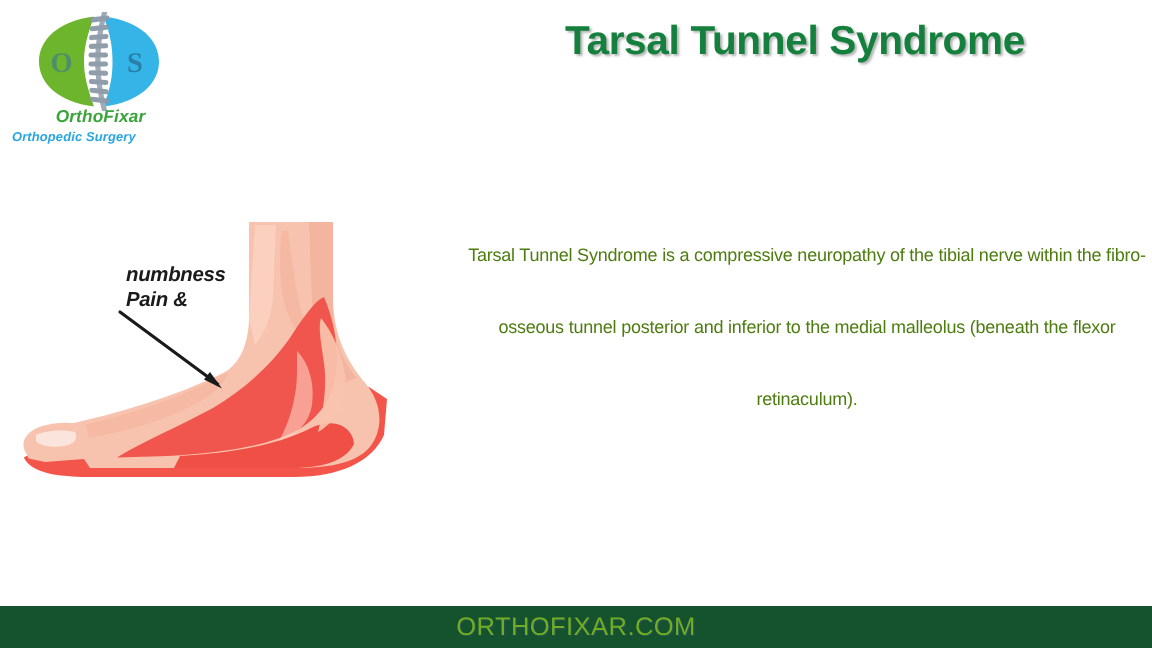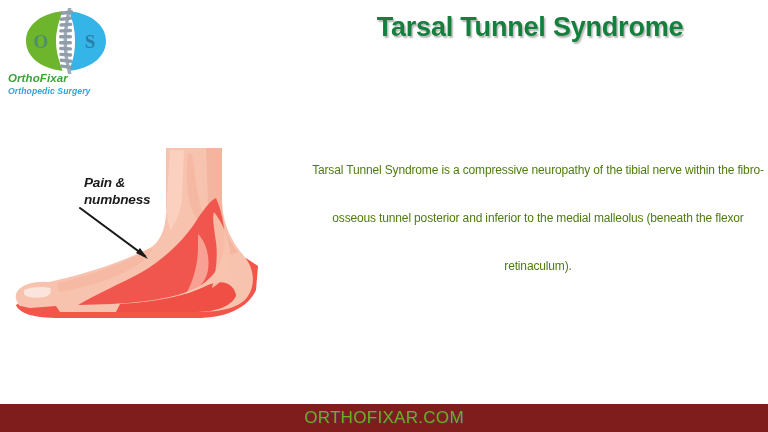--- a/index.html
+++ b/index.html
@@ -40,6 +40,7 @@
     left: 0px;
     top: 68px;
     width: 118px;
+    text-align: center;
     font-size: 11.5px;
     font-weight: bold;
     font-style: italic;

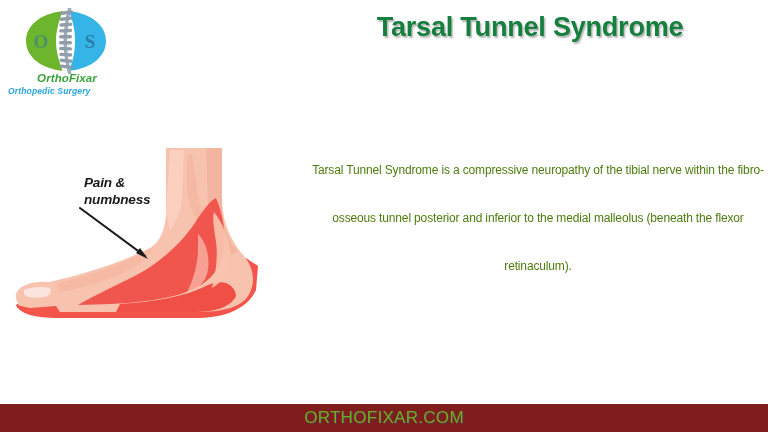--- a/index.html
+++ b/index.html
@@ -235,8 +235,8 @@
   </div>
 
   <div class="callout">
+    <div>numbness</div>
     <div>Pain &amp;</div>
-    <div>numbness</div>
   </div>
 
   <div class="footer">

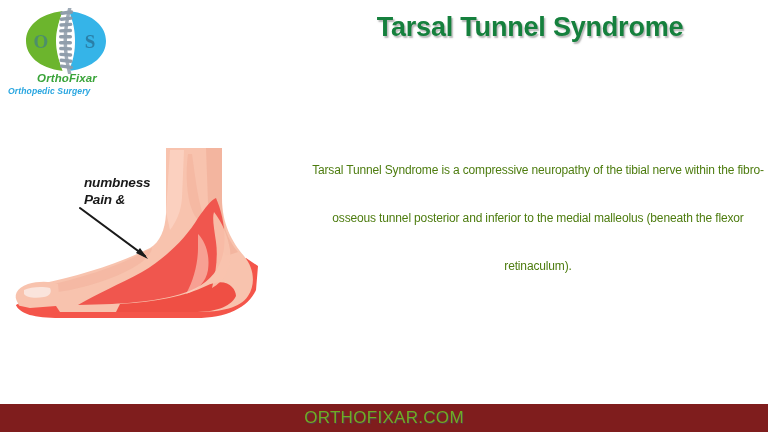--- a/index.html
+++ b/index.html
@@ -119,7 +119,7 @@
     bottom: 0px;
     width: 768px;
     height: 28px;
-    background: #7f1d1d;
+    background: #14532d;
     display: flex;
     align-items: center;
     justify-content: center;

